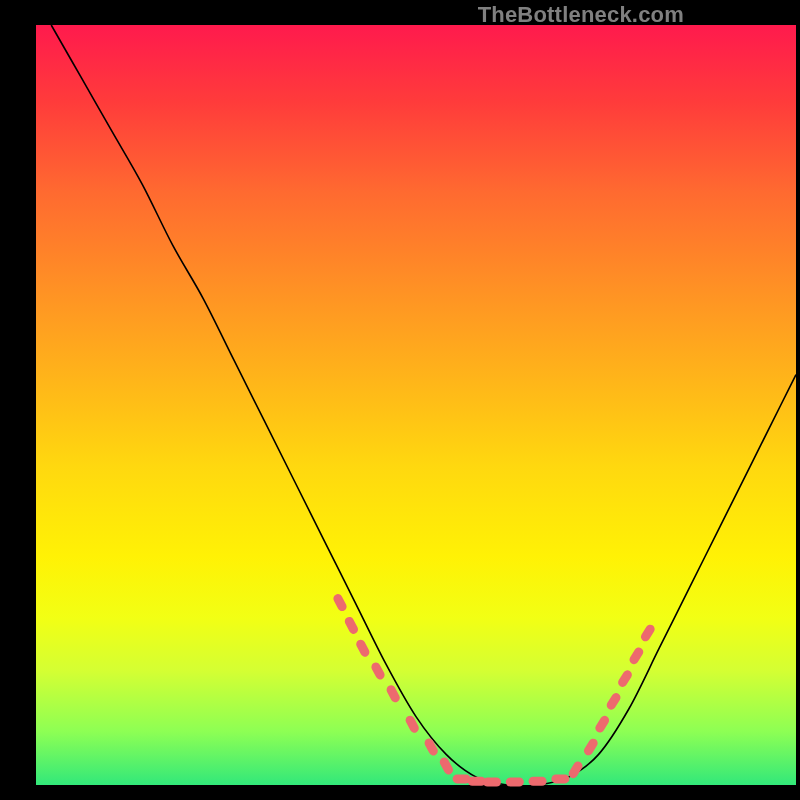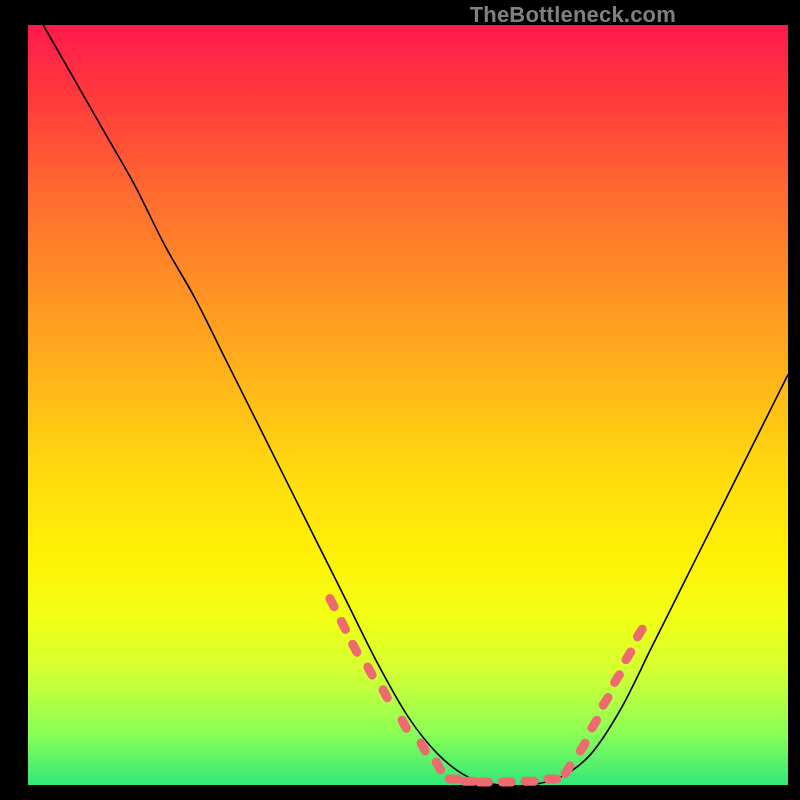--- a/index.html
+++ b/index.html
@@ -12,7 +12,7 @@
   }
   .frame {
     position: absolute;
-    left: 8px;
+    left: 16px;
     top: 0;
     width: 676px;
     height: 800px;

